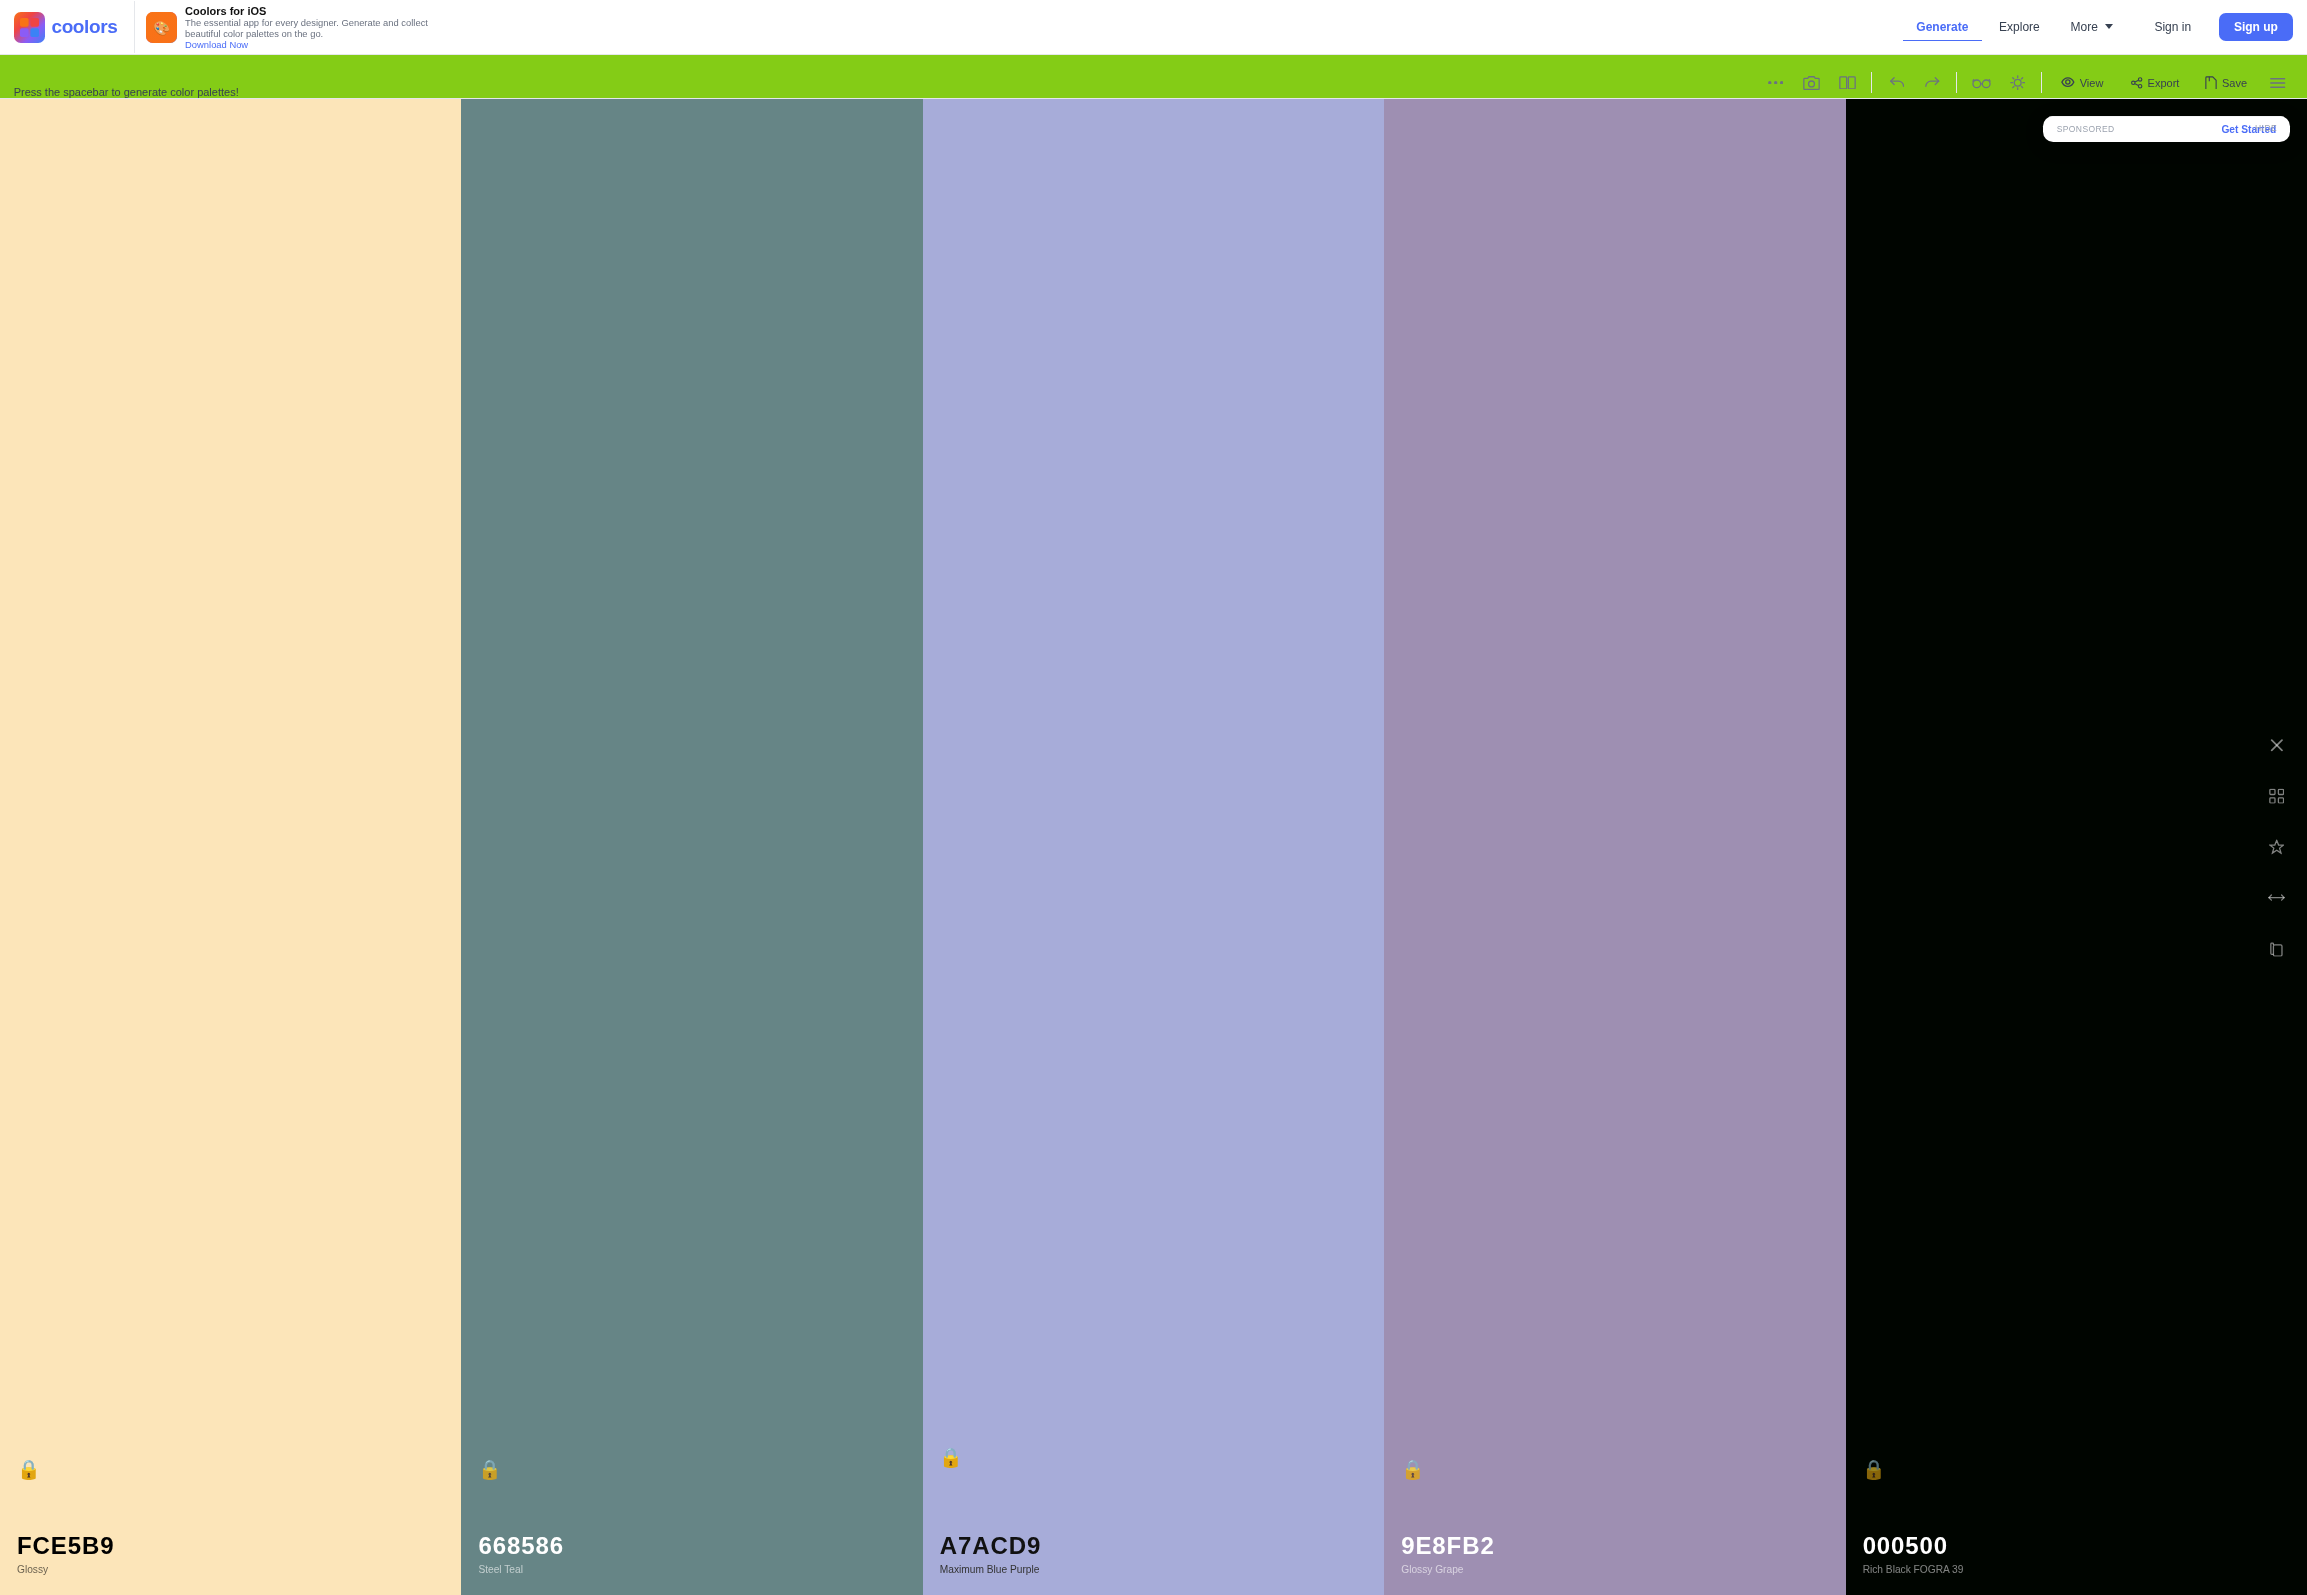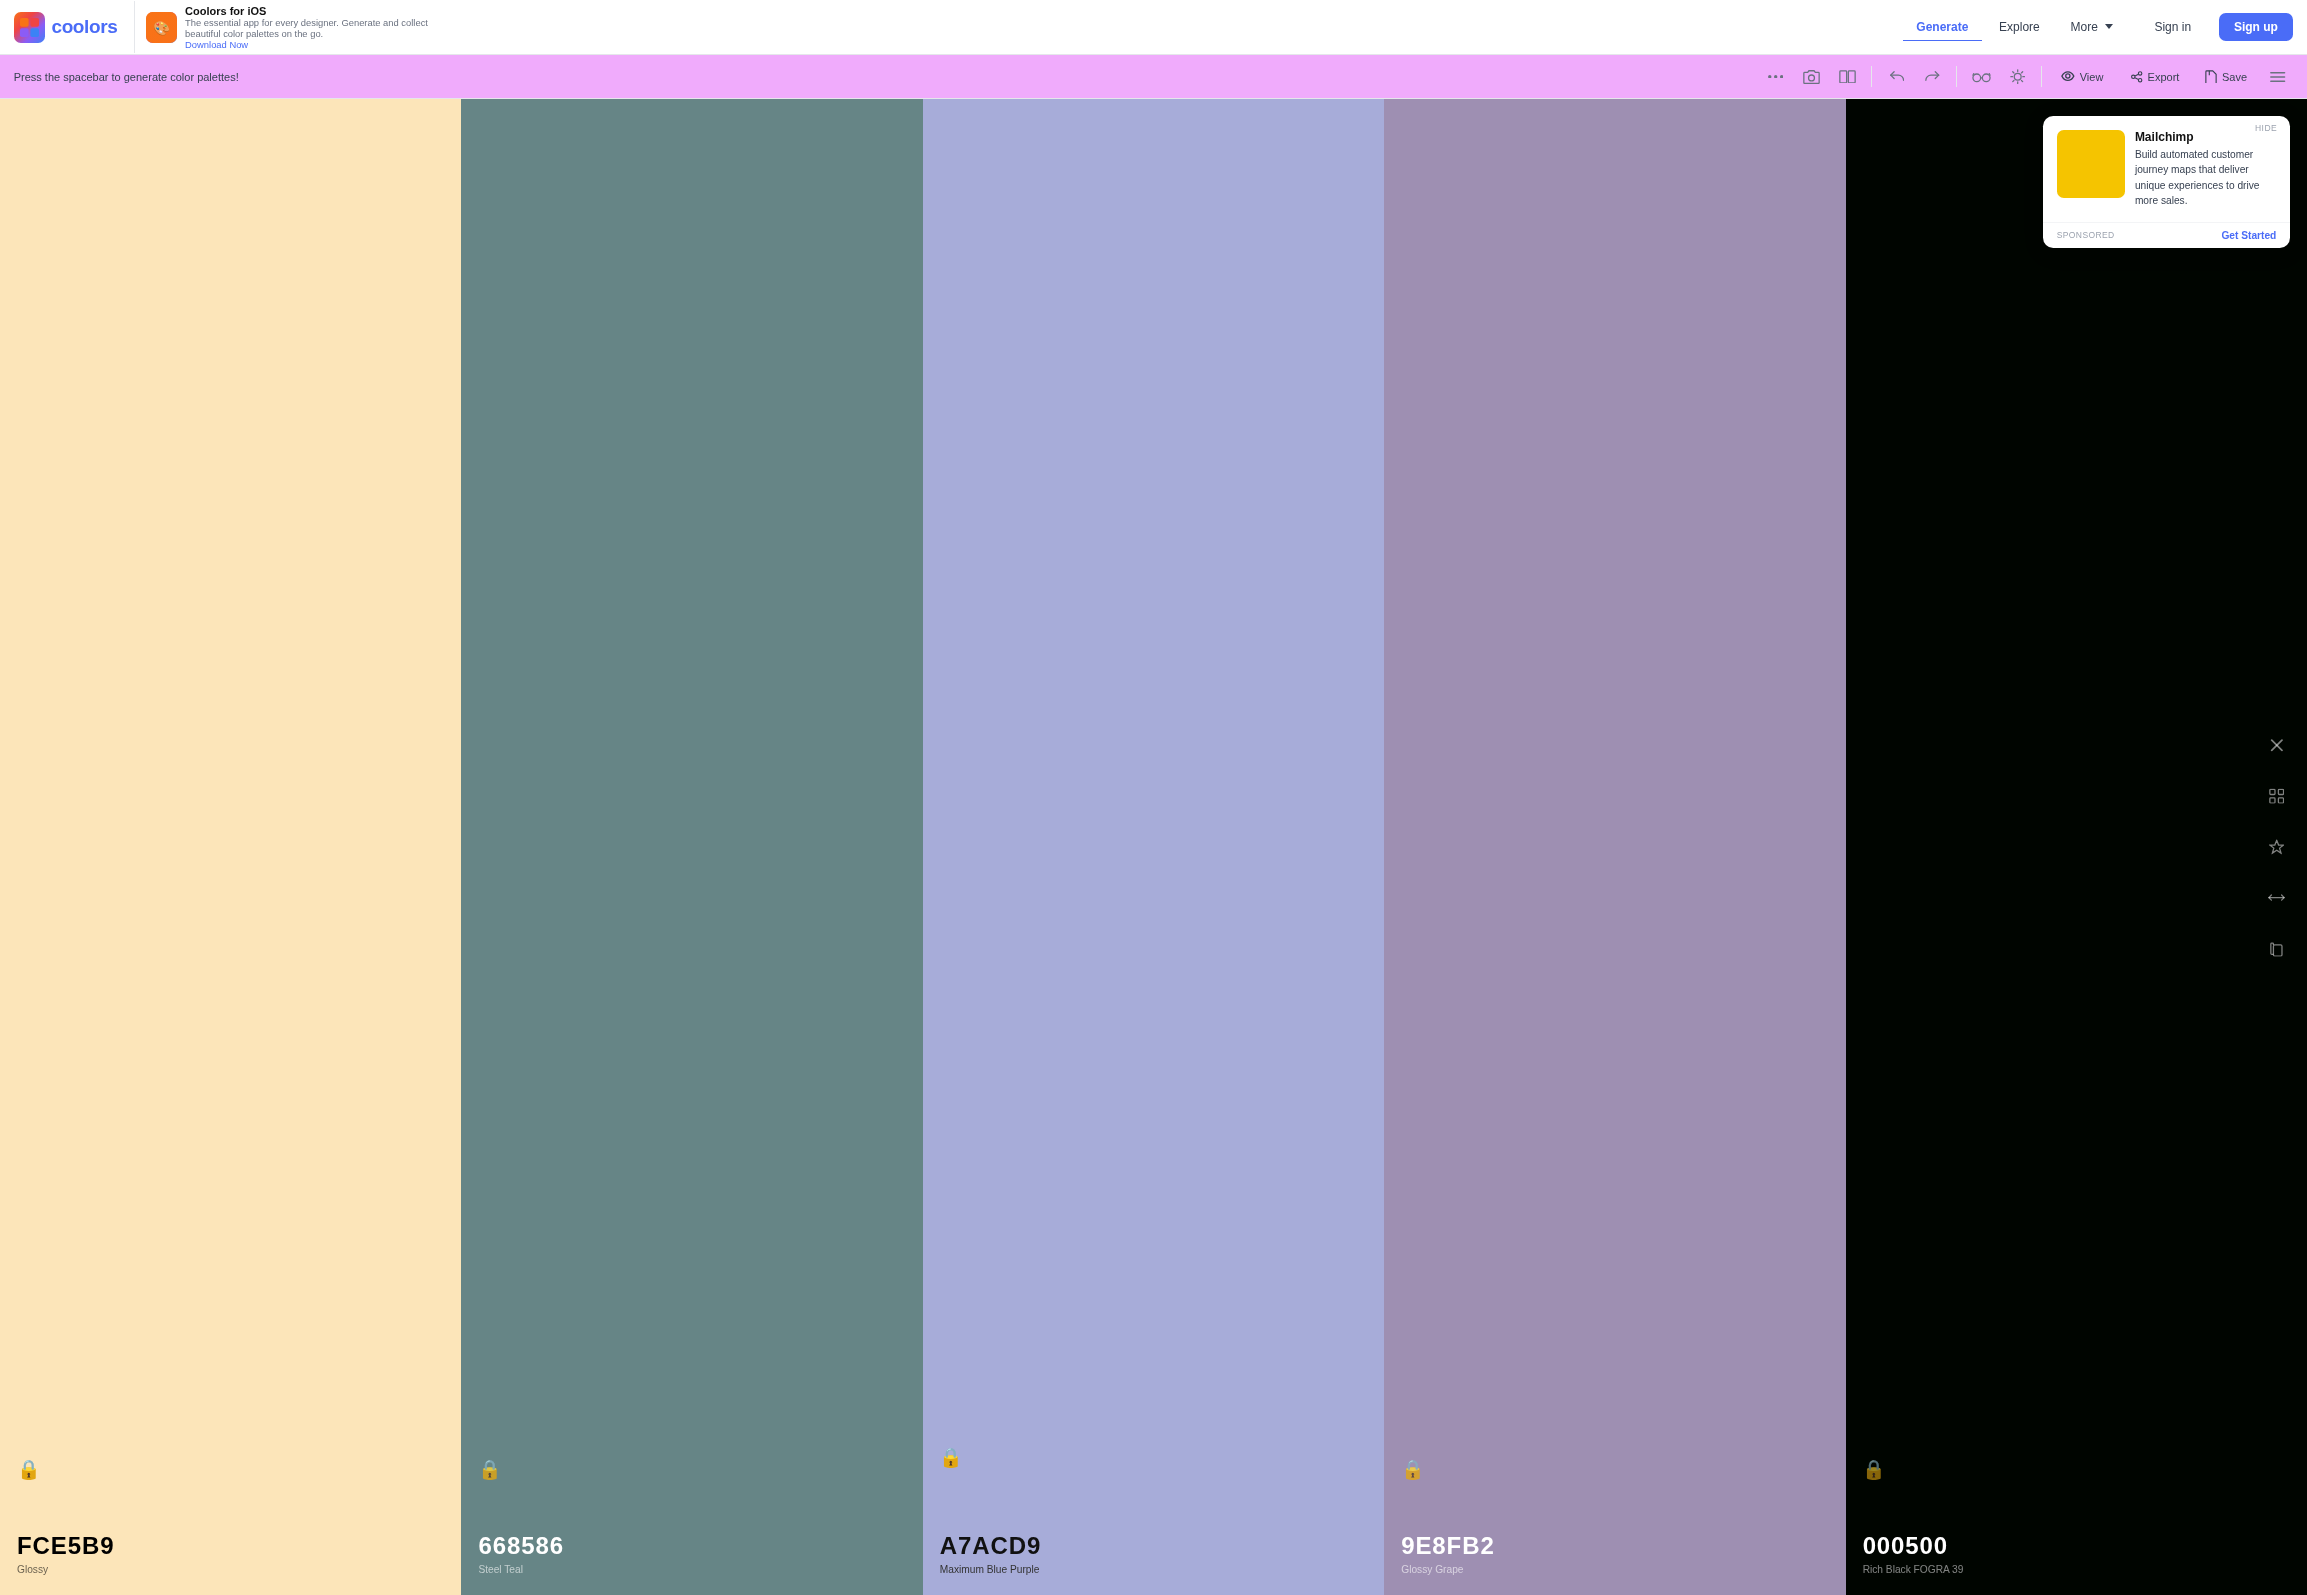--- a/index.html
+++ b/index.html
@@ -106,11 +106,11 @@
     
     .toolbar {
       display: flex;
-      align-items: center;
+      align-items: flex-end;
       height: 44px;
       padding: 0 13.7px;
       border-bottom: 0.9px solid #e5e7eb;
-      background: #f0abfc;
+      background: #84cc16;
       gap: 6.8px;
     }
     .toolbar-hint {

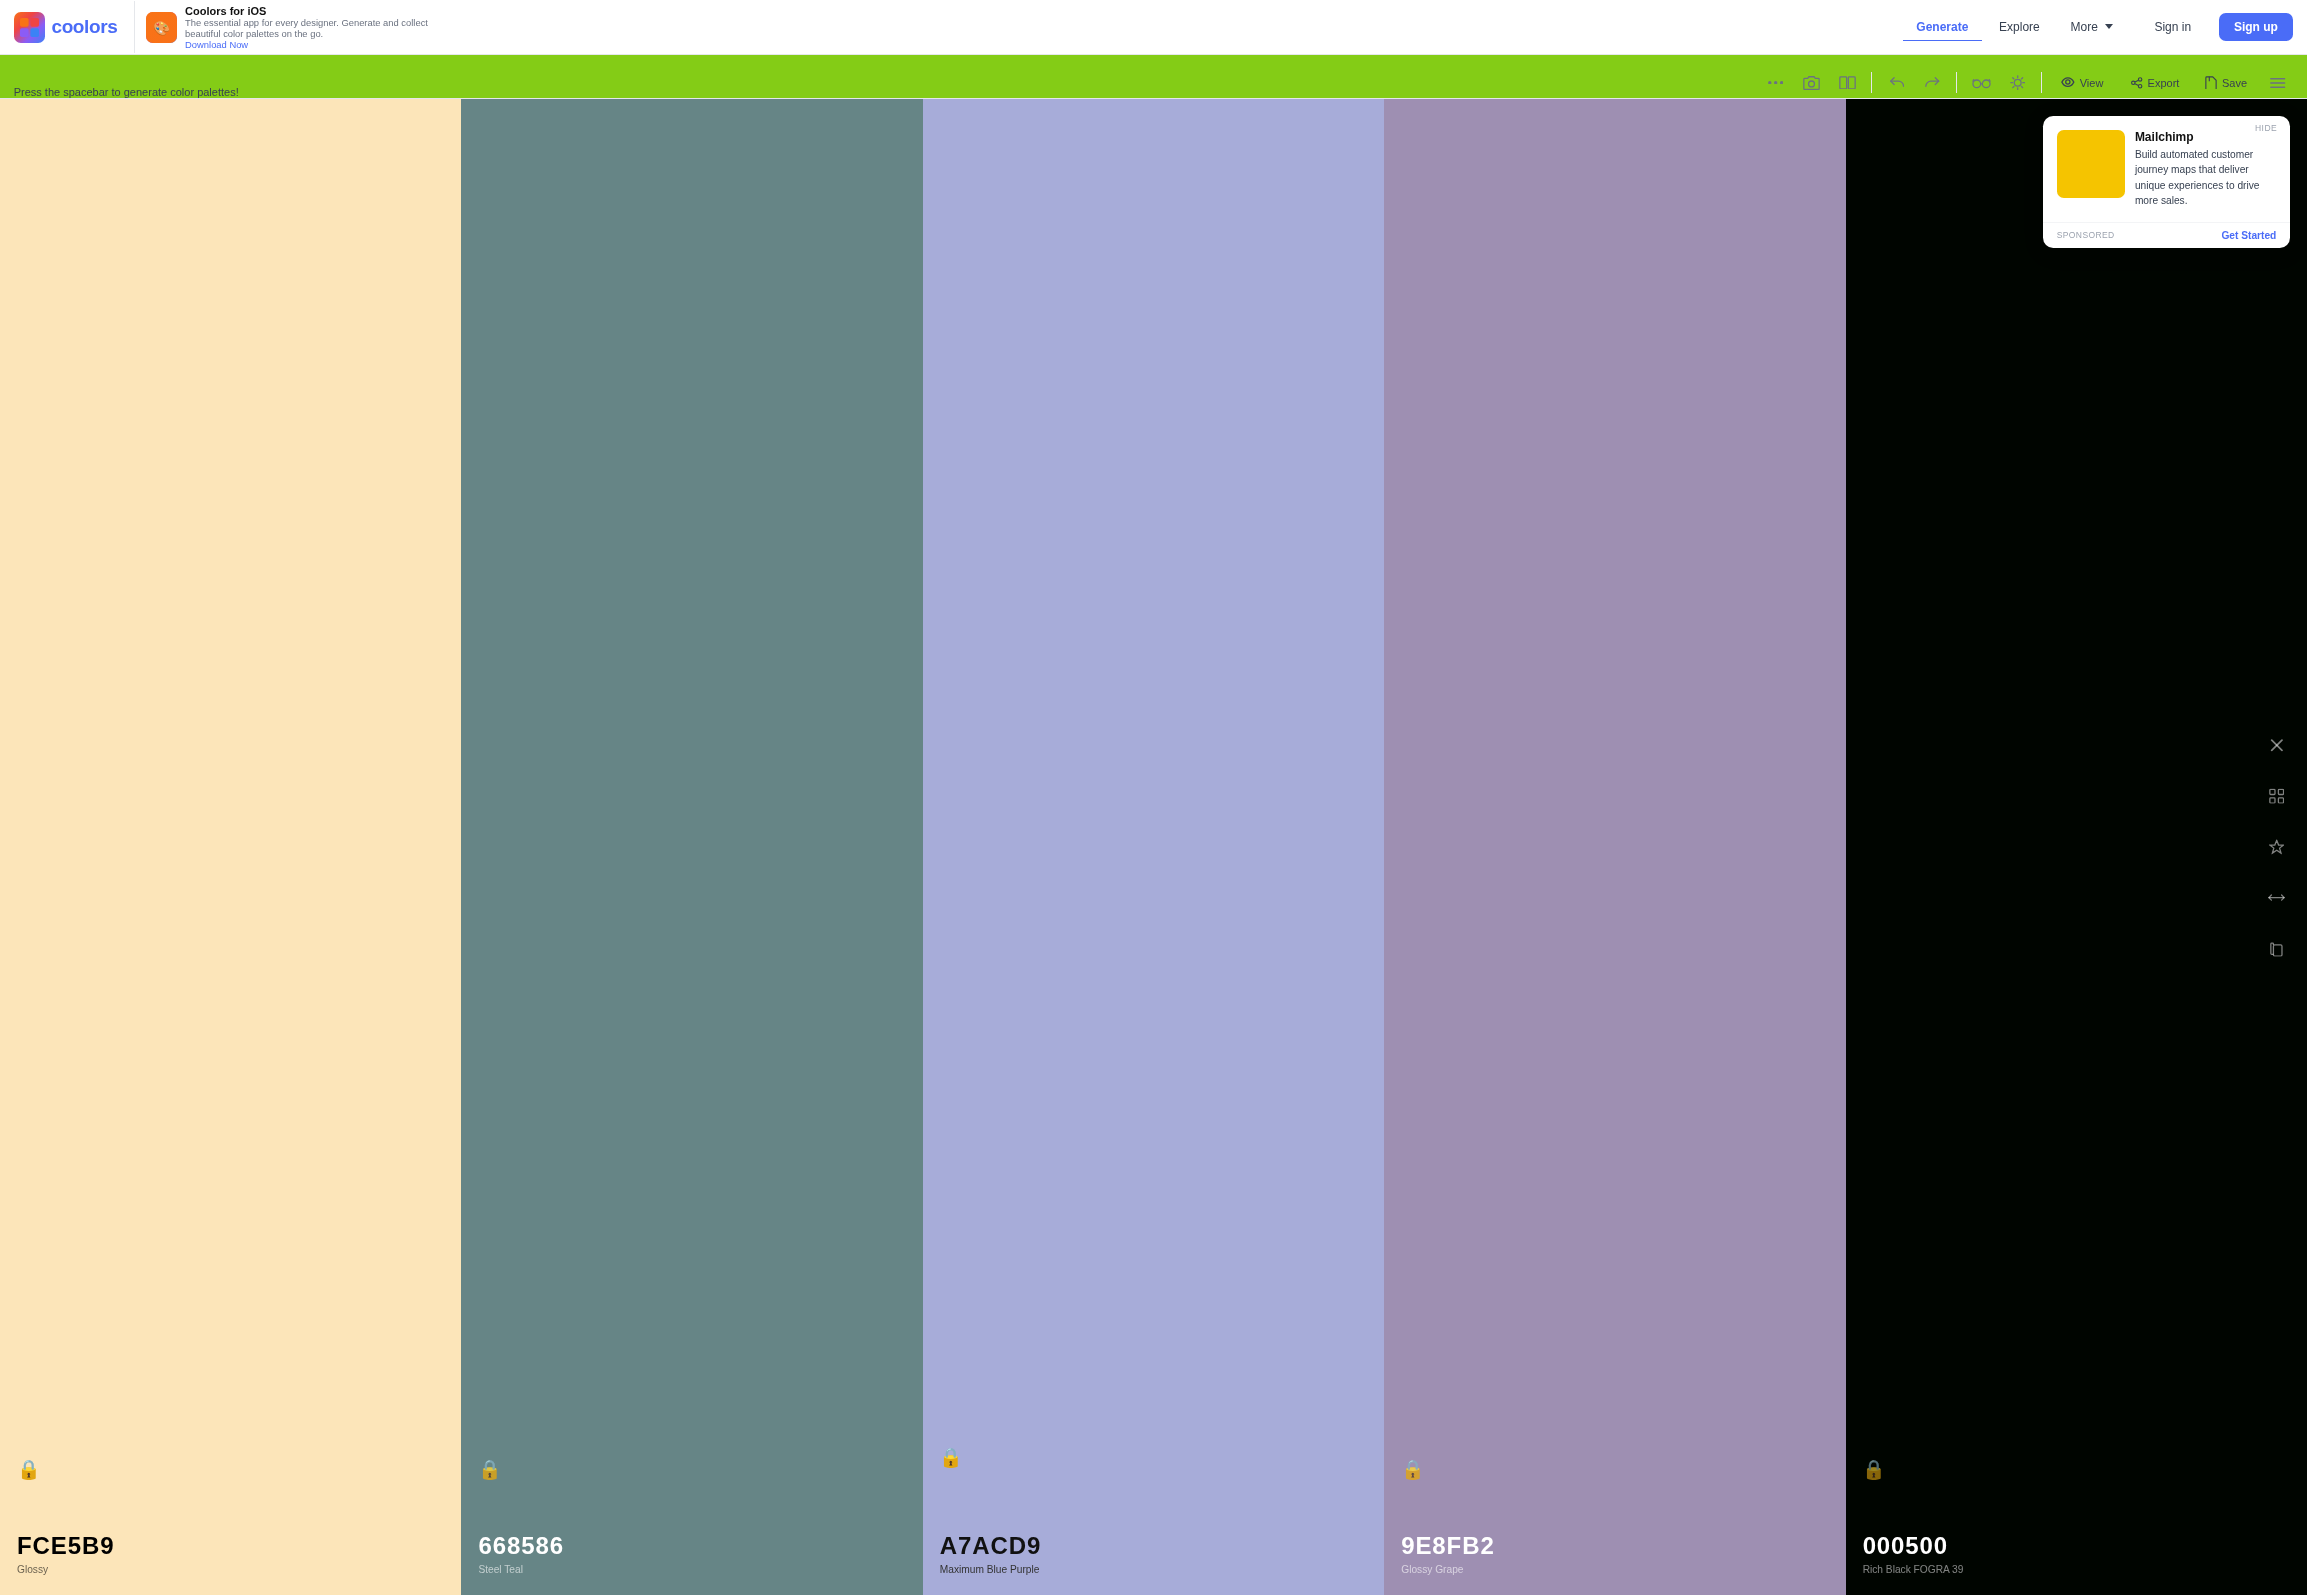--- a/index.html
+++ b/index.html
@@ -476,13 +476,6 @@
 
   <div class="ad-popup">
     <span class="ad-hide-btn">HIDE</span>
-    <div class="ad-popup-inner">
-      <div class="ad-image"></div>
-      <div class="ad-content">
-        <span class="ad-title">Mailchimp</span>
-        <span class="ad-desc">Build automated customer journey maps that deliver unique experiences to drive more sales.</span>
-      </div>
-    </div>
     <div class="ad-footer">
       <span class="ad-sponsored">SPONSORED</span>
       <span class="ad-cta">Get Started</span>

